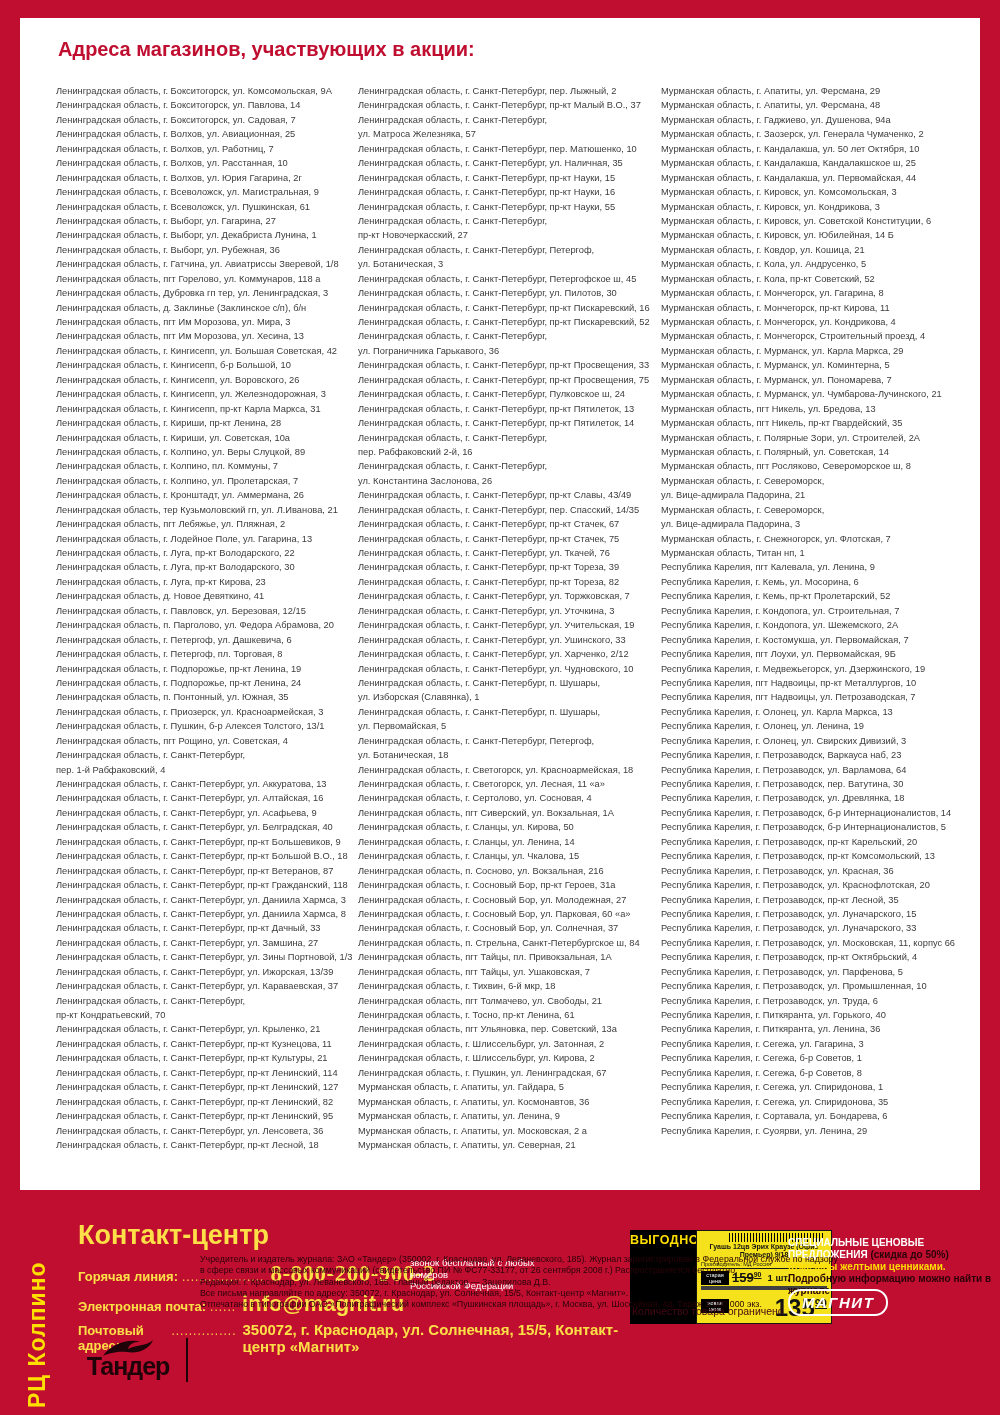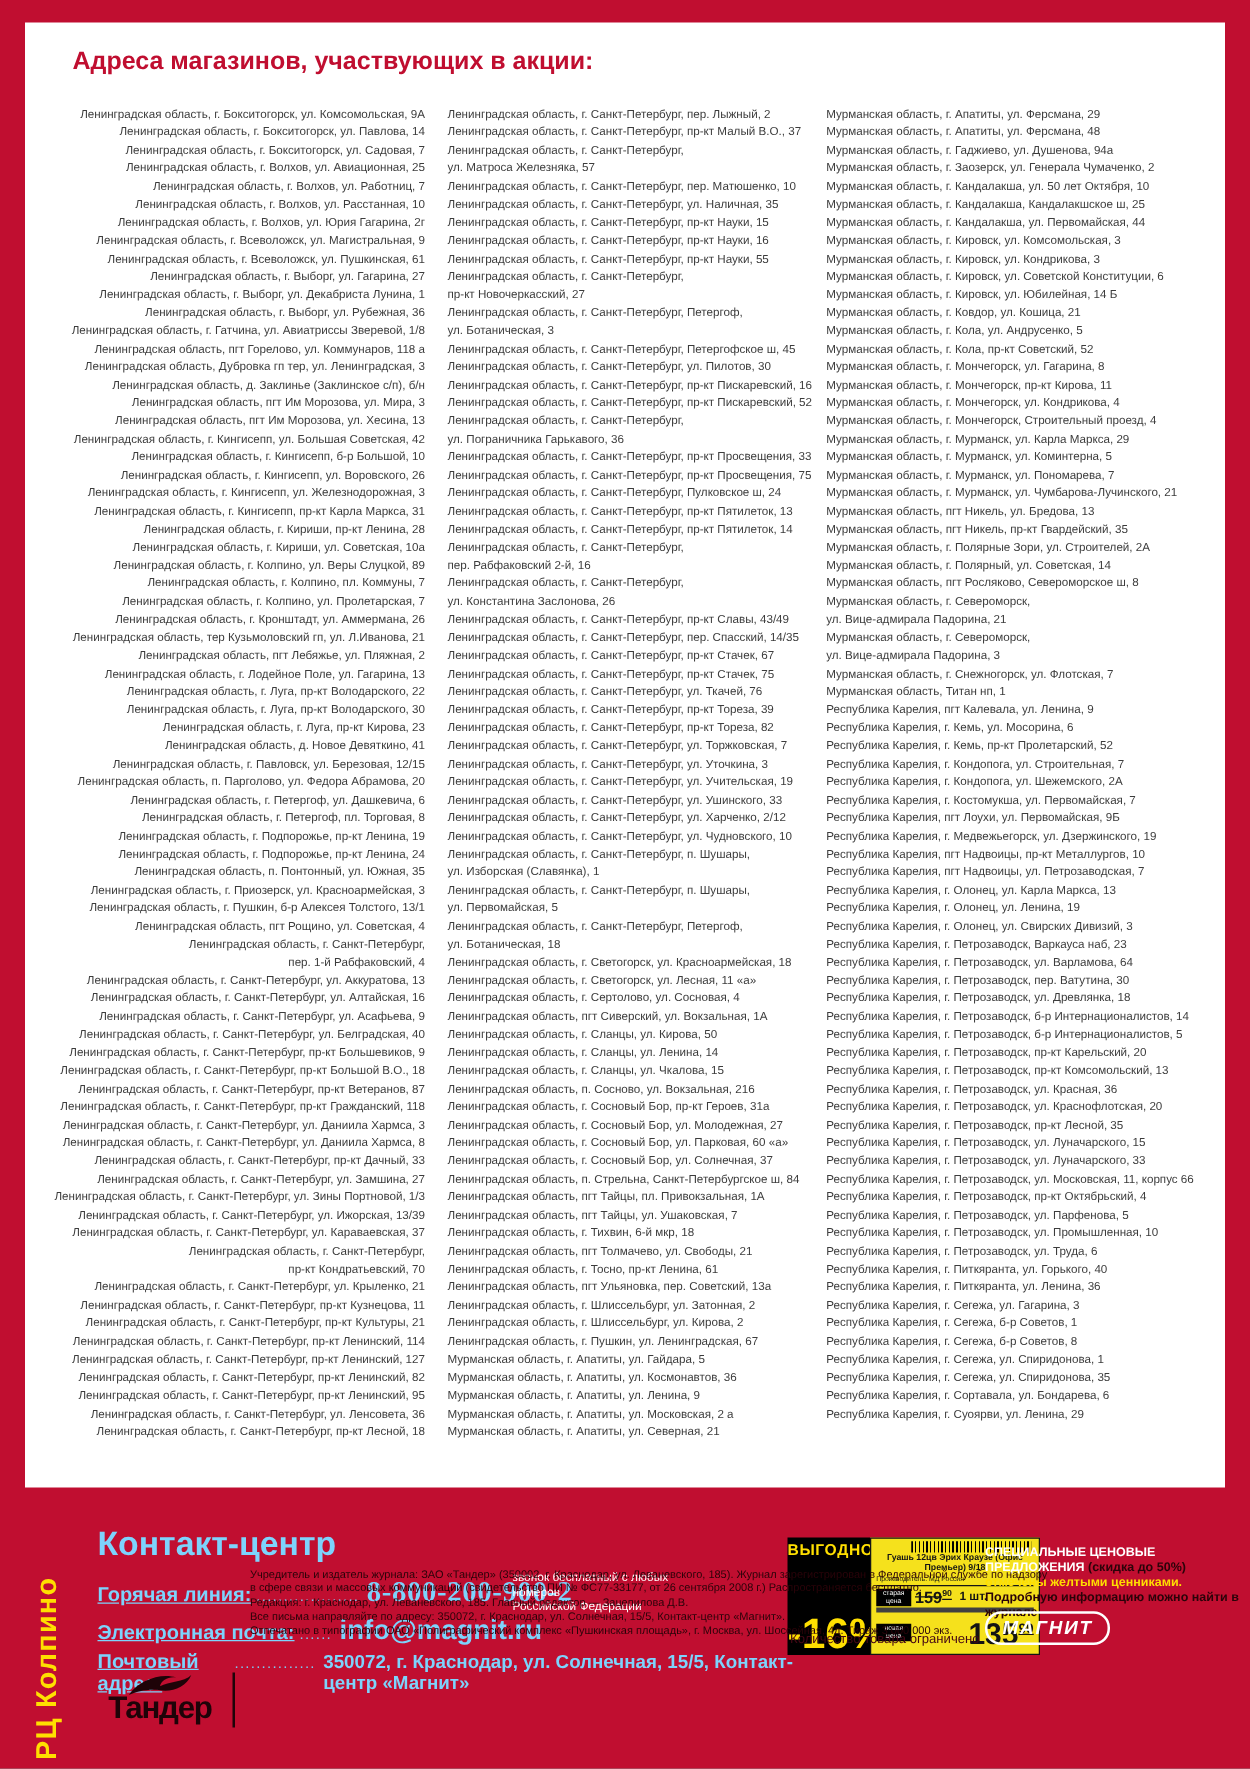--- a/index.html
+++ b/index.html
@@ -9,7 +9,7 @@
   .page-title{position:absolute;left:38px;top:20px;font-size:20px;font-weight:bold;color:#c00e30;}
   .addr-col{position:absolute;top:66px;width:300px;color:#3c3c3c;}
   .addr-col .addr-line{font-size:9.3px;line-height:14.45px;height:14.45px;white-space:nowrap;}
-  .col1{left:20px;text-align:right;} .col2{left:338px;} .col3{left:641px;}
+  .col1{left:36px;} .col2{left:338px;} .col3{left:641px;}
 
   
   .side-label{position:absolute;left:24px;top:1236px;writing-mode:vertical-rl;transform:rotate(180deg);

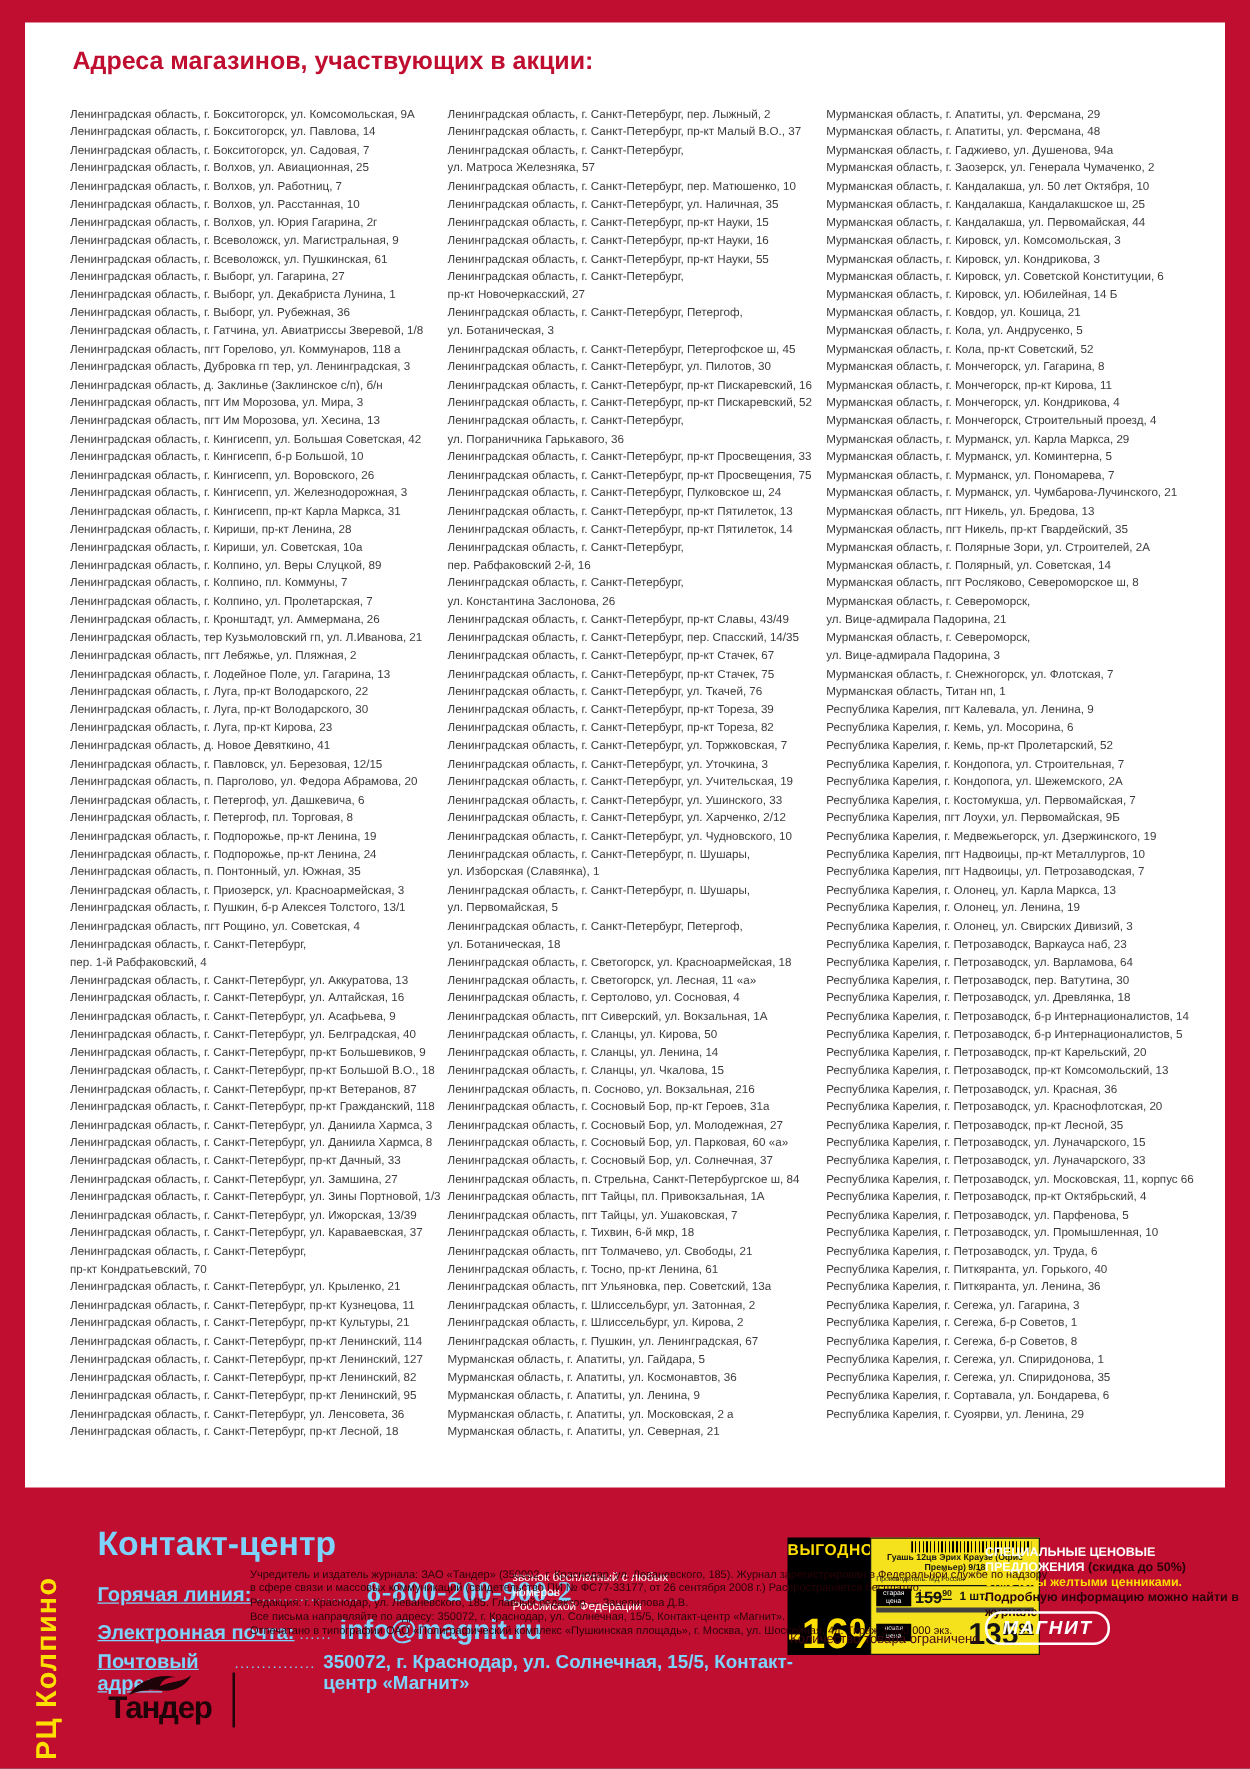--- a/index.html
+++ b/index.html
@@ -14,7 +14,7 @@
   
   .side-label{position:absolute;left:24px;top:1236px;writing-mode:vertical-rl;transform:rotate(180deg);
               color:#ffdf00;font-size:23px;font-weight:bold;letter-spacing:1px;height:172px;}
-  .contact{position:absolute;left:78px;top:1220px;color:#7dd3fc;width:560px;}
+  .contact{position:absolute;left:78px;top:1220px;color:#fde047;width:560px;}
   .contact-heading{font-size:27px;font-weight:bold;margin:0 0 10px 0;}
   .c-row{display:flex;align-items:baseline;margin-bottom:4px;}
   .c-label{font-size:16px;font-weight:bold;text-decoration:underline;}

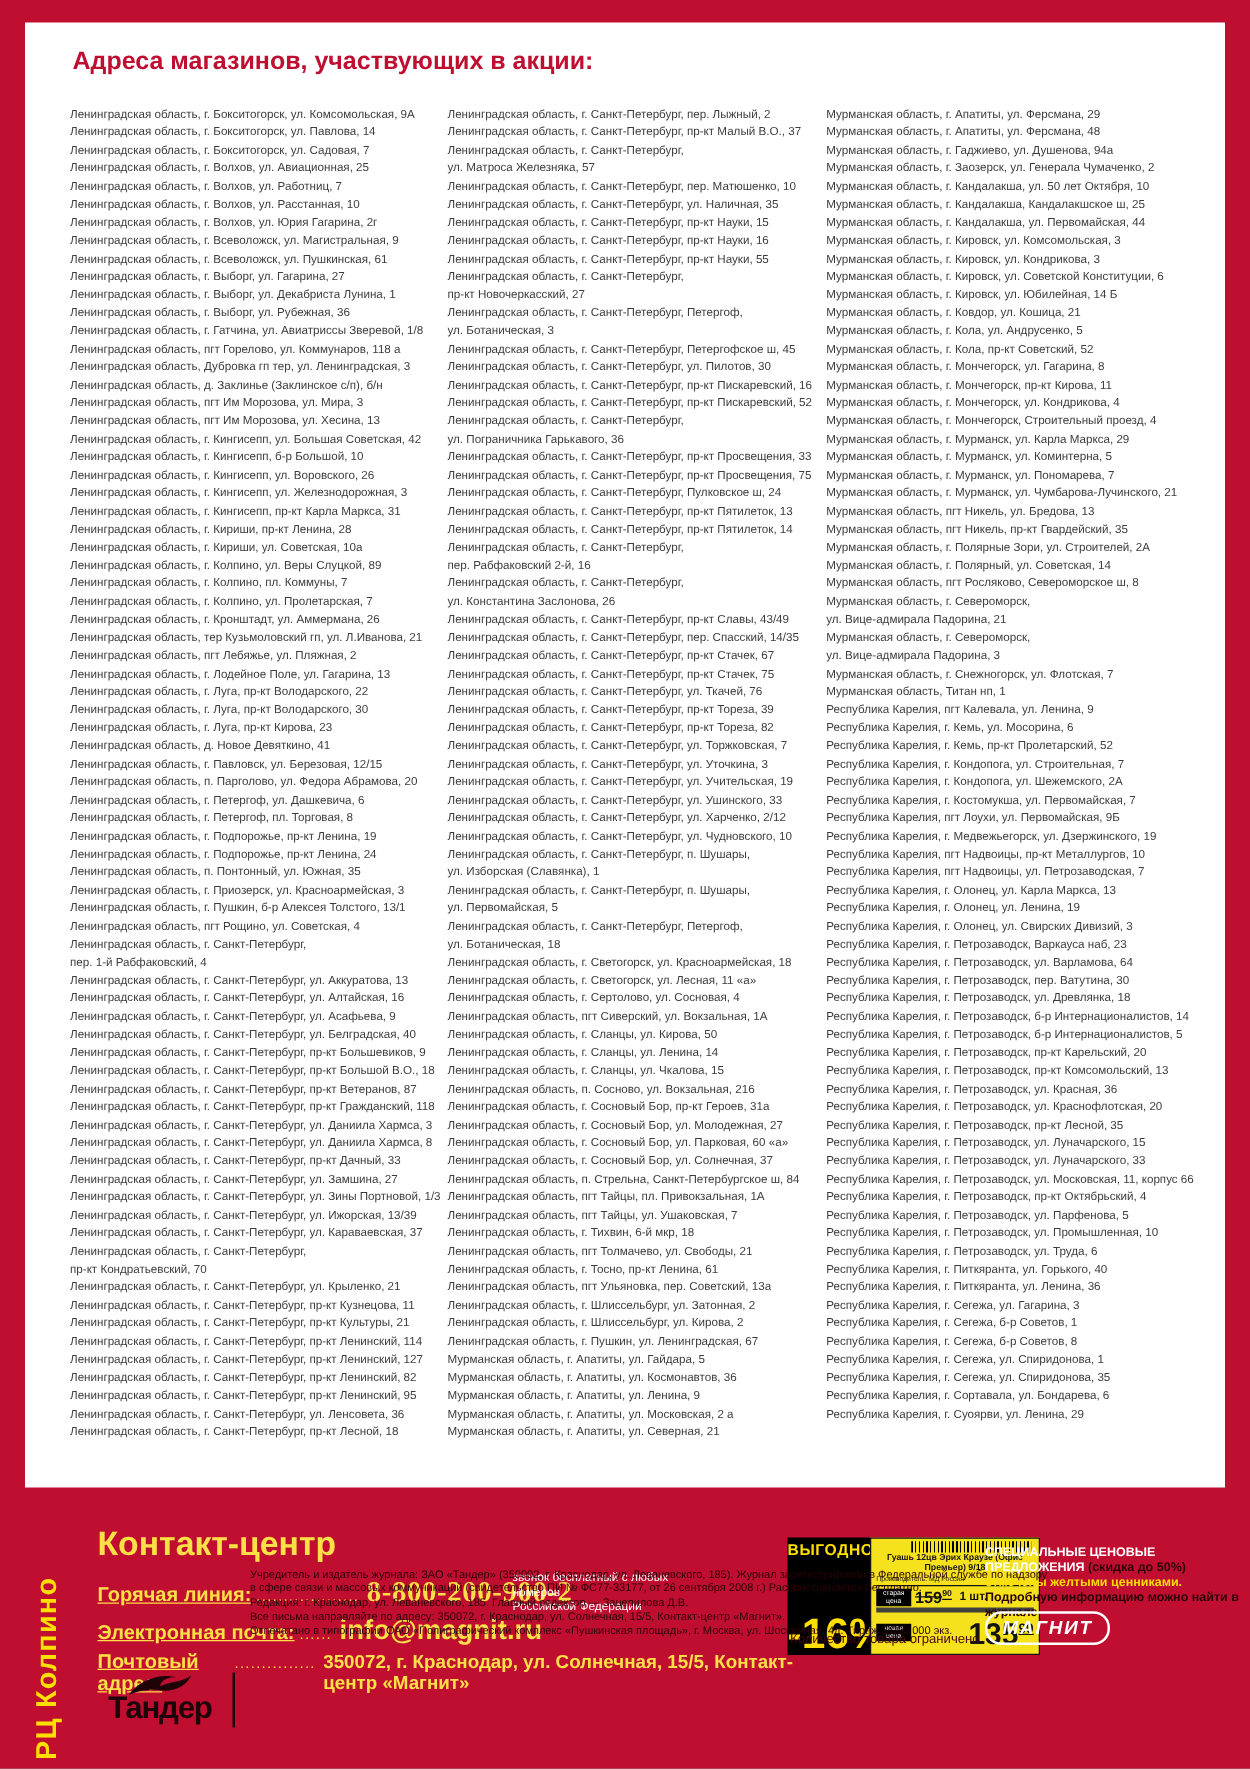--- a/index.html
+++ b/index.html
@@ -25,7 +25,7 @@
   .hot-note{position:absolute;left:410px;top:1257px;color:#fff;font-size:9.5px;line-height:11.5px;width:150px;}
 
   .promo{position:absolute;left:630px;top:1230px;display:flex;}
-  .promo-black{width:66px;background:#000;color:#ffdf00;text-align:center;display:flex;flex-direction:column;justify-content:space-between;padding:3px 0 2px 0;}
+  .promo-black{width:66px;background:#000;color:#ffdf00;text-align:center;display:flex;flex-direction:row;justify-content:space-between;padding:3px 0 2px 0;}
   .vygodno{font-size:12.5px;font-weight:bold;letter-spacing:.5px;}
   .discount{font-size:34px;font-weight:bold;line-height:30px;}
   .price-tag{width:126px;background:#f5e11c;border:1px solid #151515;padding:2px 4px 3px 4px;color:#141414;}

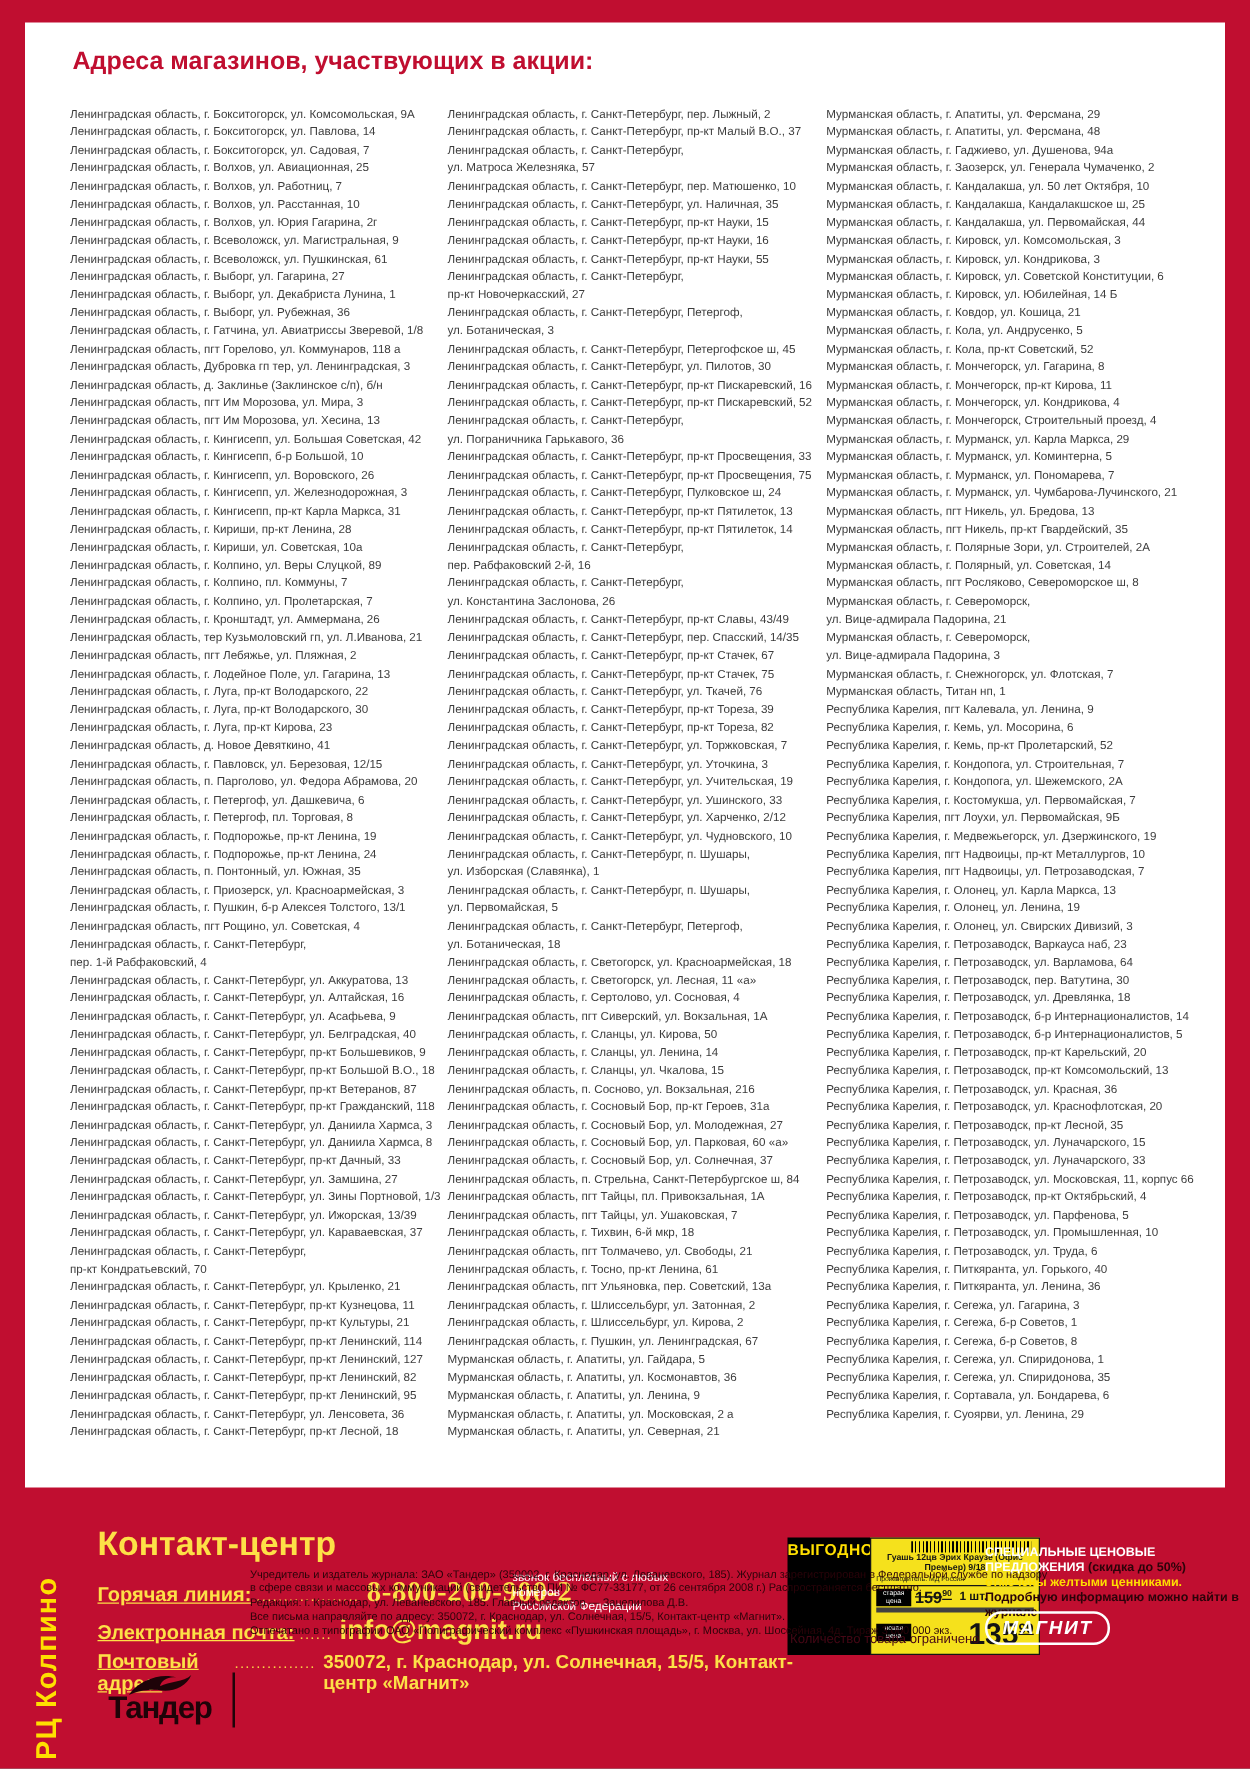--- a/index.html
+++ b/index.html
@@ -17,7 +17,7 @@
   .contact{position:absolute;left:78px;top:1220px;color:#fde047;width:560px;}
   .contact-heading{font-size:27px;font-weight:bold;margin:0 0 10px 0;}
   .c-row{display:flex;align-items:baseline;margin-bottom:4px;}
-  .c-label{font-size:16px;font-weight:bold;text-decoration:underline;}
+  .c-label{font-size:13px;font-weight:bold;}
   .c-dots{font-size:12px;letter-spacing:1px;margin:0 6px 0 4px;opacity:.95;}
   .hot-number{font-size:23px;font-weight:bold;letter-spacing:.5px;font-family:Liberation Serif, serif;}
   .email-value{font-size:22px;font-weight:bold;}

